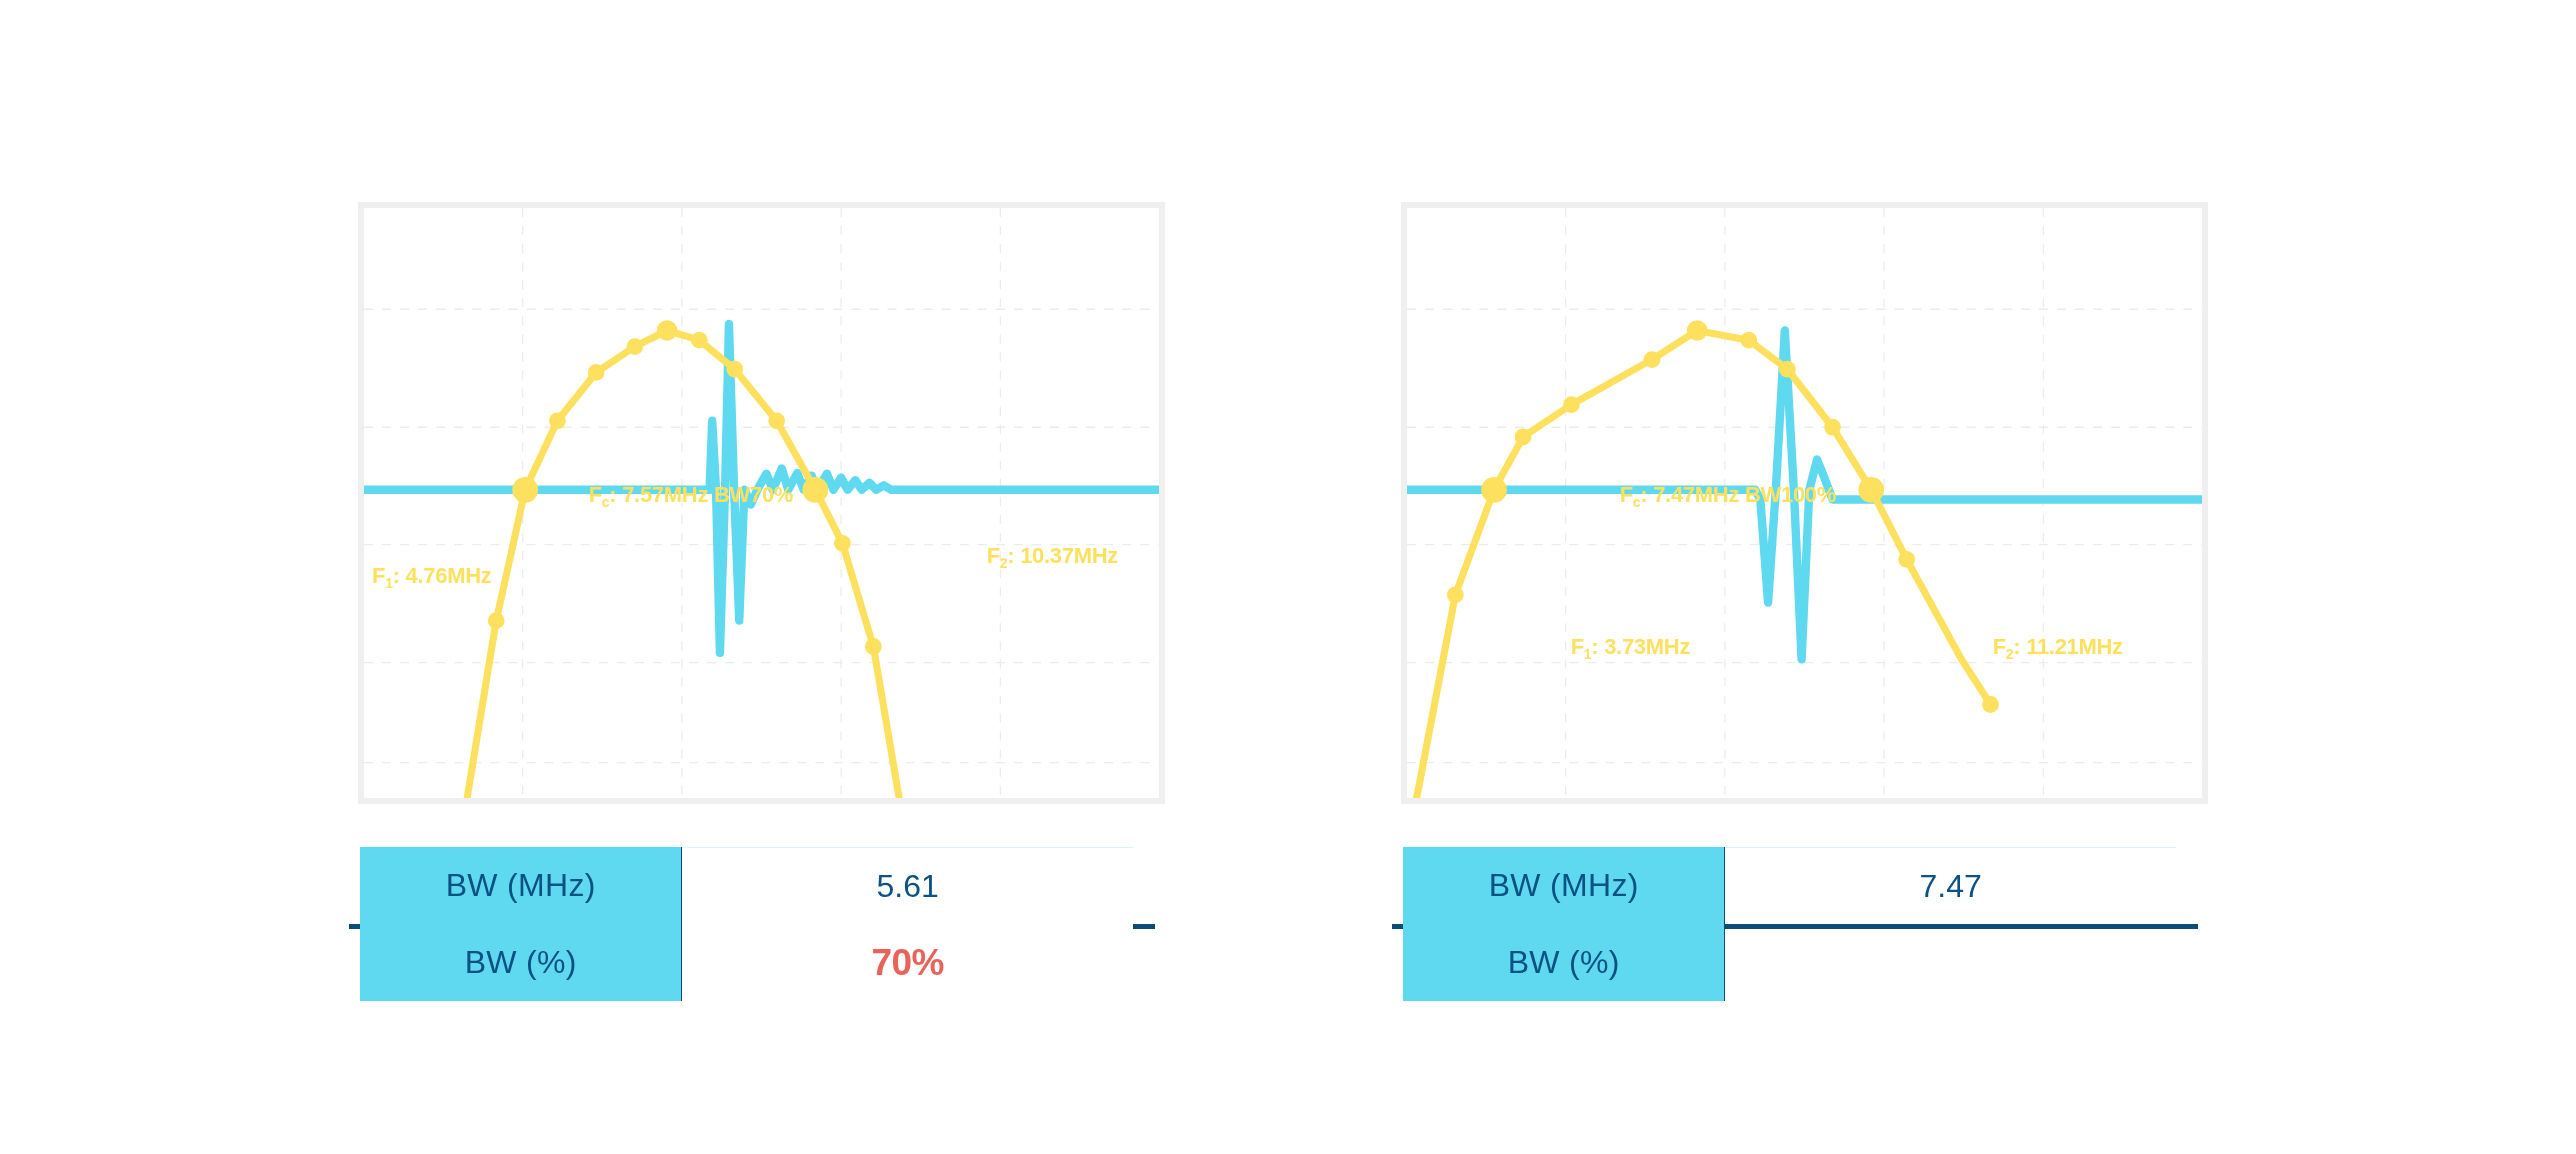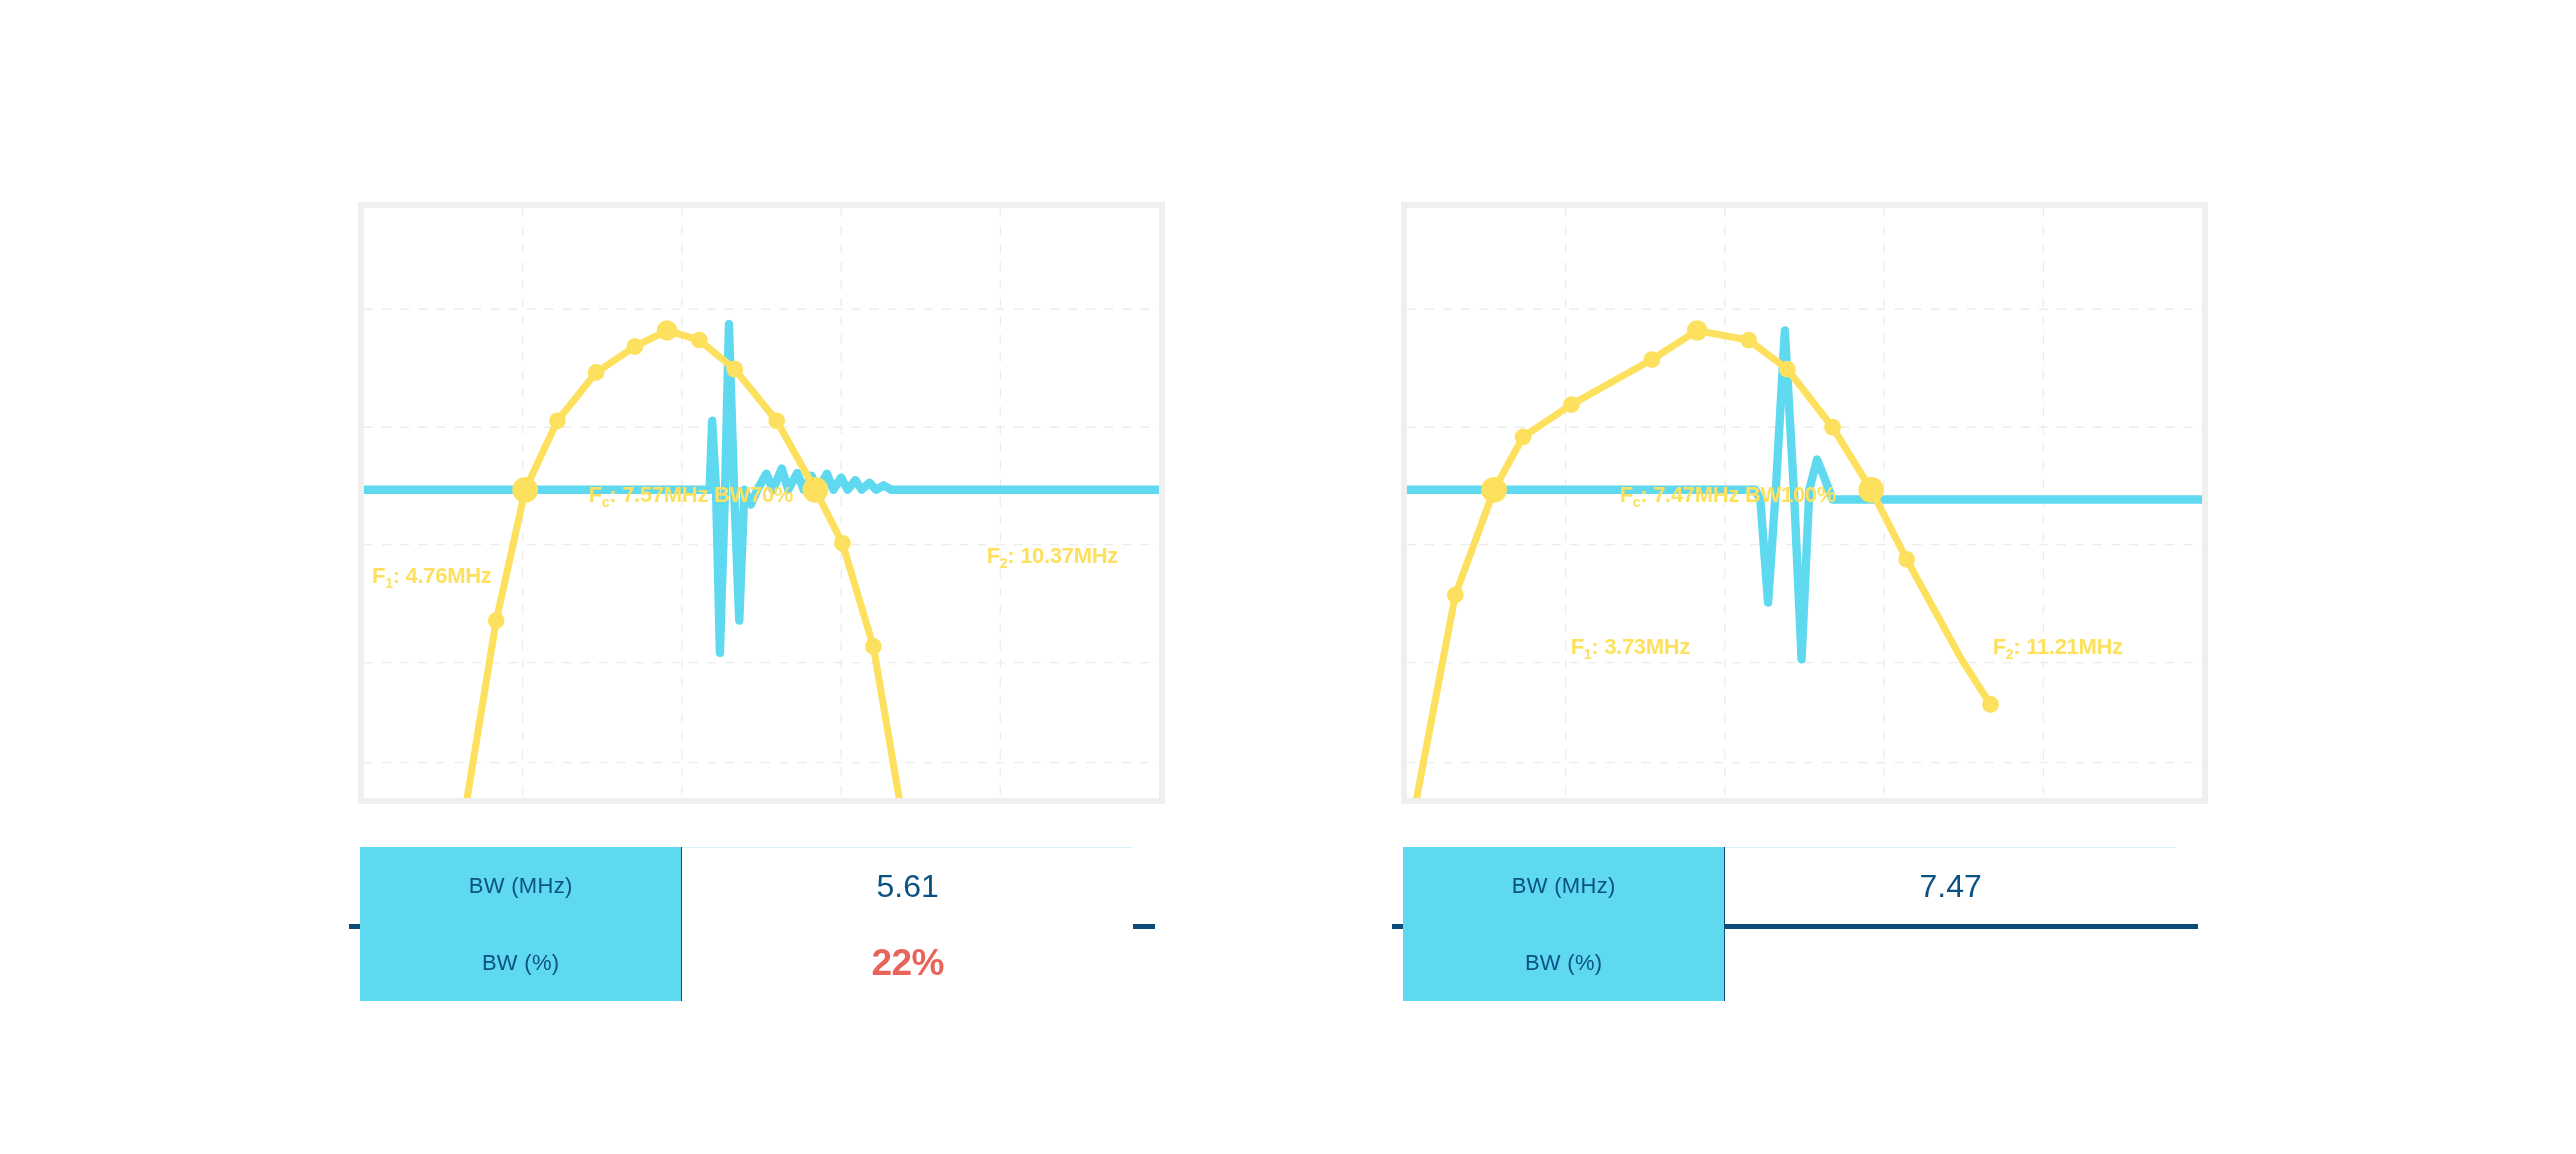--- a/index.html
+++ b/index.html
@@ -96,7 +96,7 @@
     align-items: center;
     justify-content: center;
     color: #0b5284;
-    font-size: 22px;
+    font-size: 32px;
     font-weight: normal;
     letter-spacing: 0.3px;
     box-sizing: border-box;

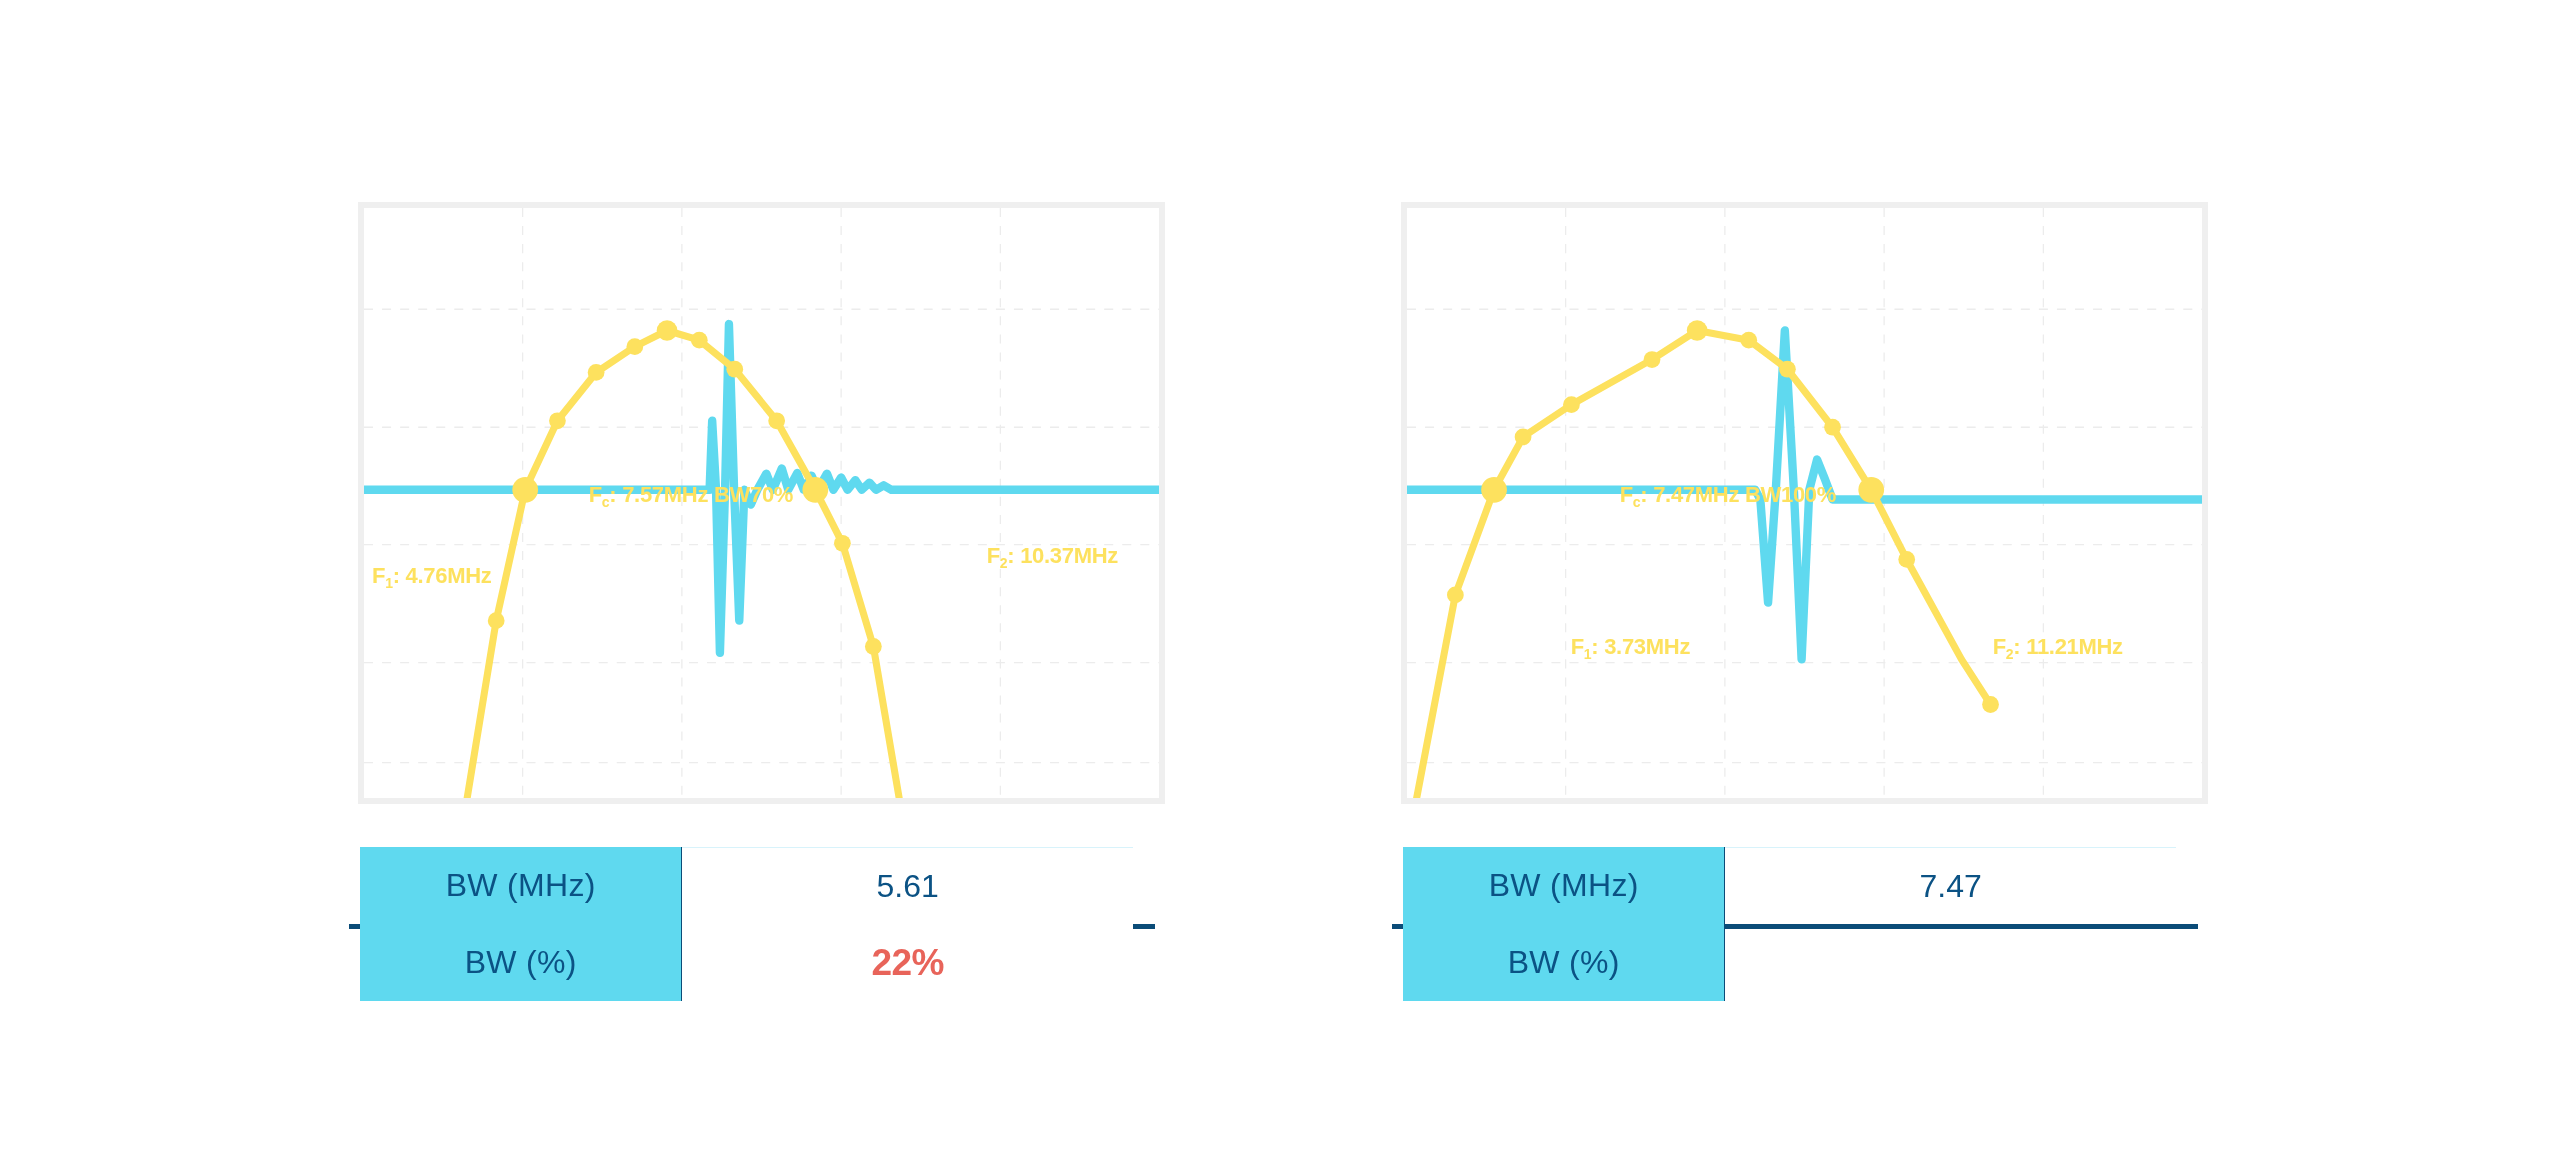--- a/index.html
+++ b/index.html
@@ -197,7 +197,7 @@
       <div class="bw-row row-2">
         <div class="bw-key">BW (%)</div>
         <div class="bw-val">
-          <span class="bw-val-pct">22%</span>
+          <span class="bw-val-pct">70%</span>
         </div>
       </div>
     </div>

